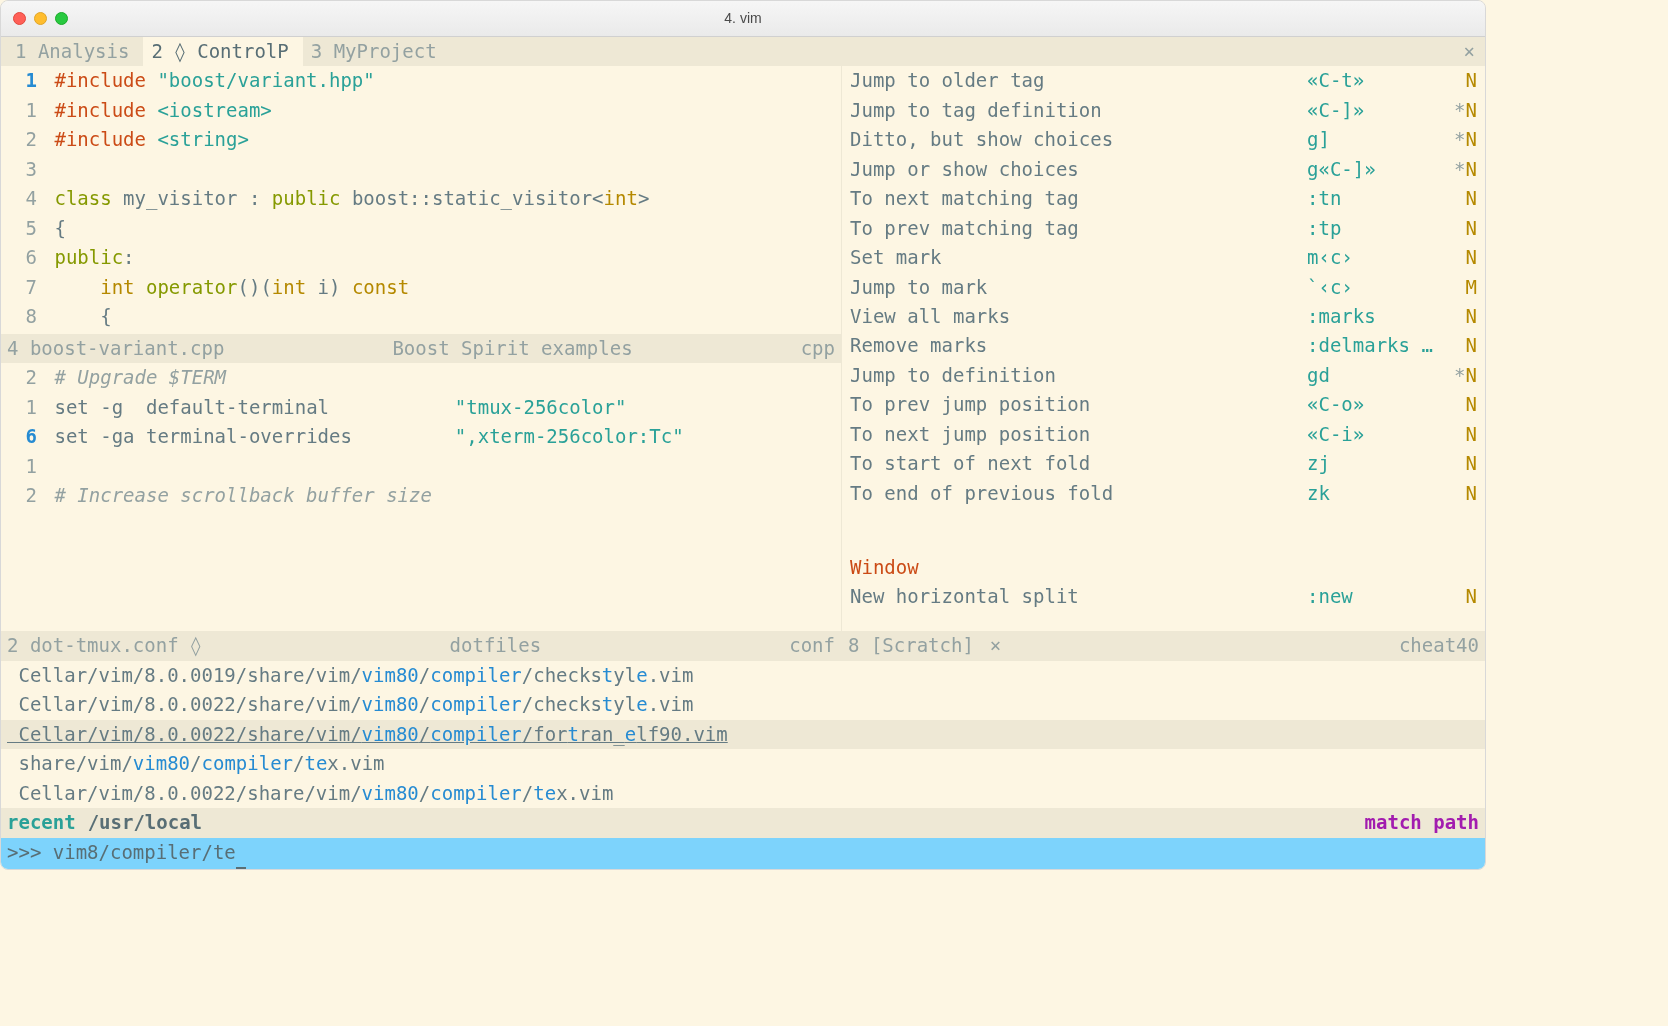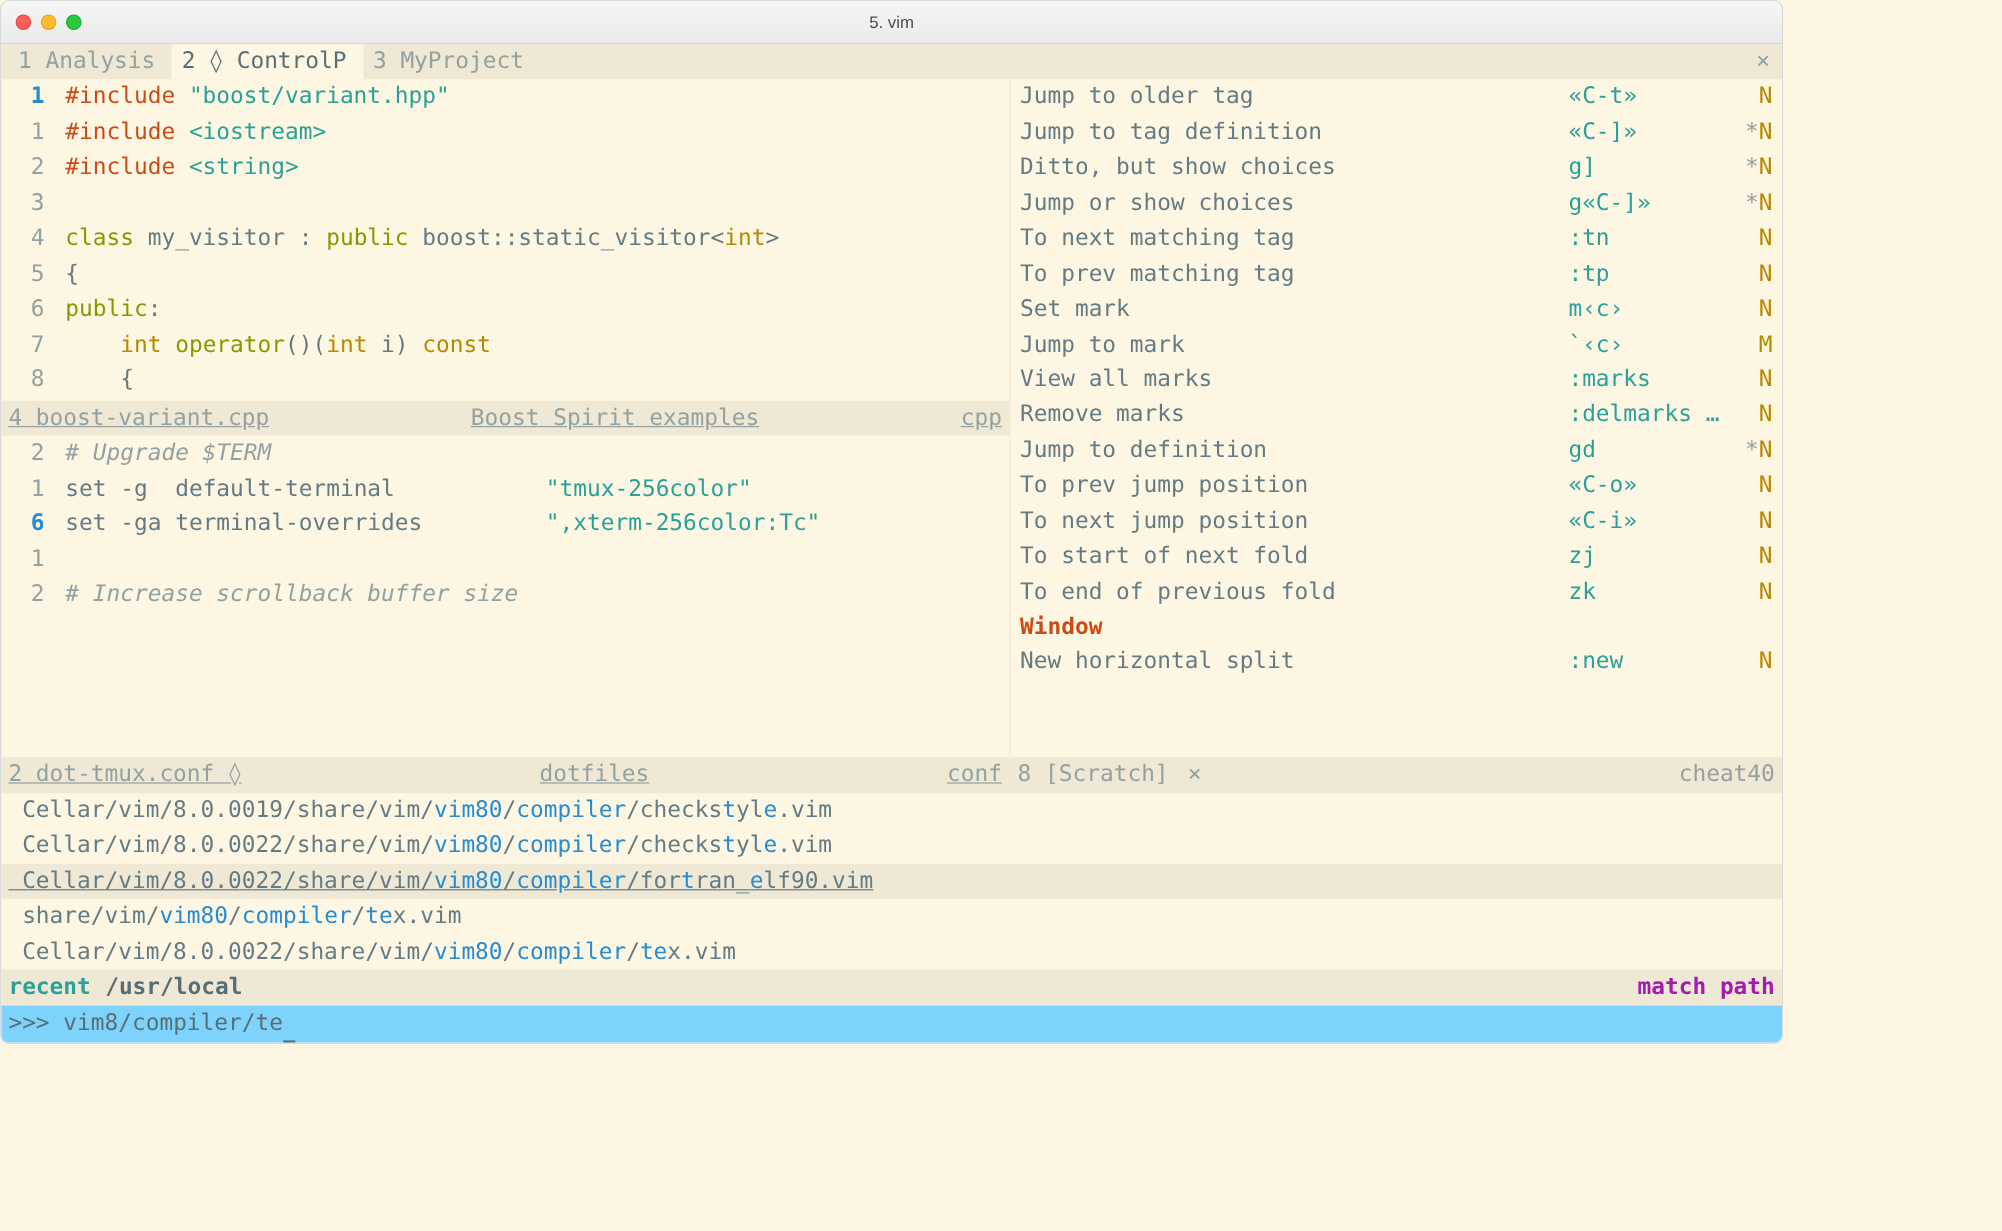--- a/index.html
+++ b/index.html
@@ -154,7 +154,7 @@
       <div class="tl y"></div>
       <div class="tl g"></div>
     </div>
-    <div class="title">5. vim</div>
+    <div class="title">4. vim</div>
   </div>
 
   <div class="tabline">

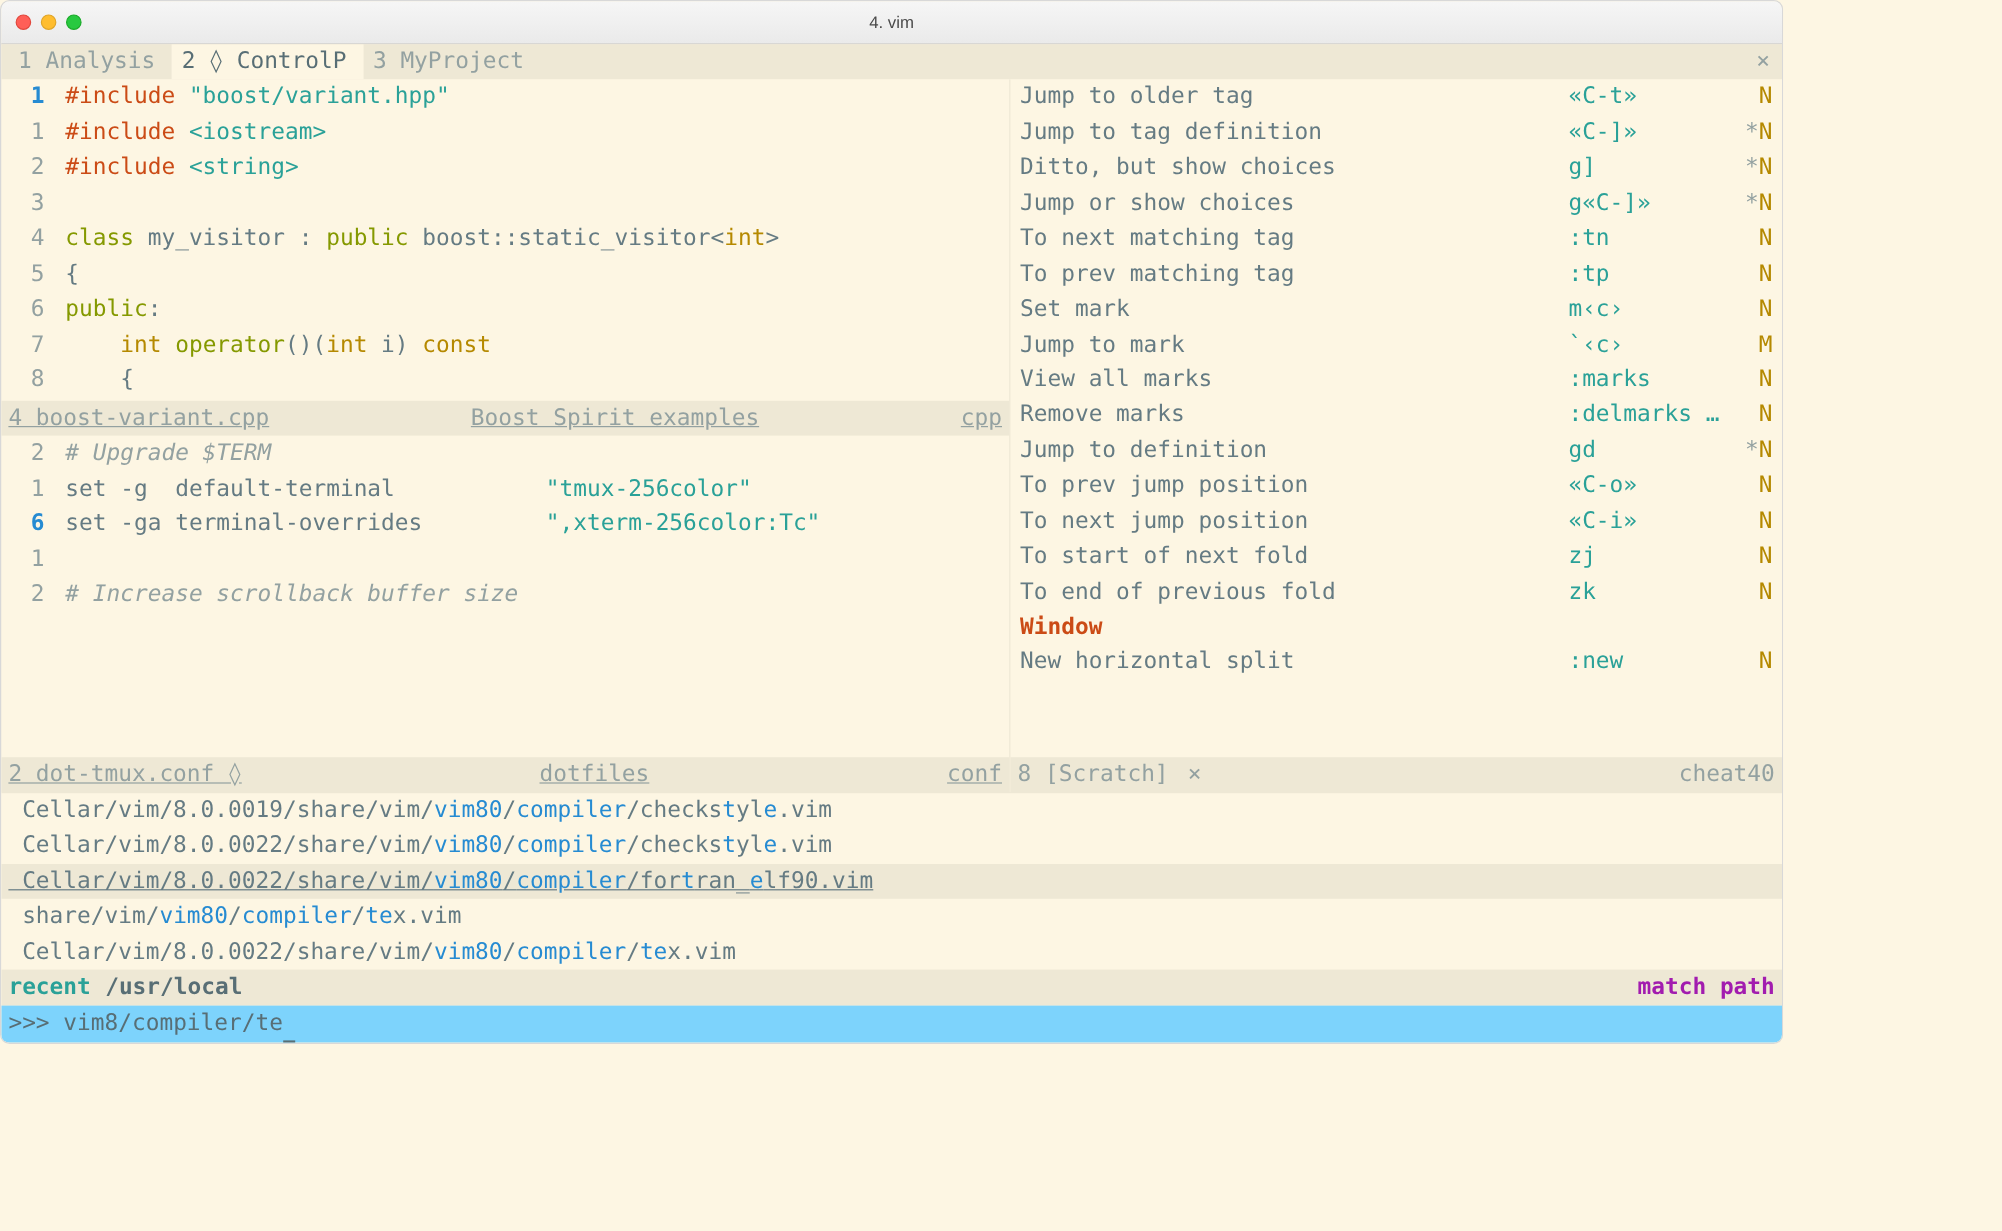--- a/index.html
+++ b/index.html
@@ -100,7 +100,6 @@
     color:#93a1a1;
     display:flex;
     padding: 0 6px;
-    text-decoration: underline;
   }
   .statusbar .l { flex:0 0 auto; }
   .statusbar .m { flex:1; text-align:center; }

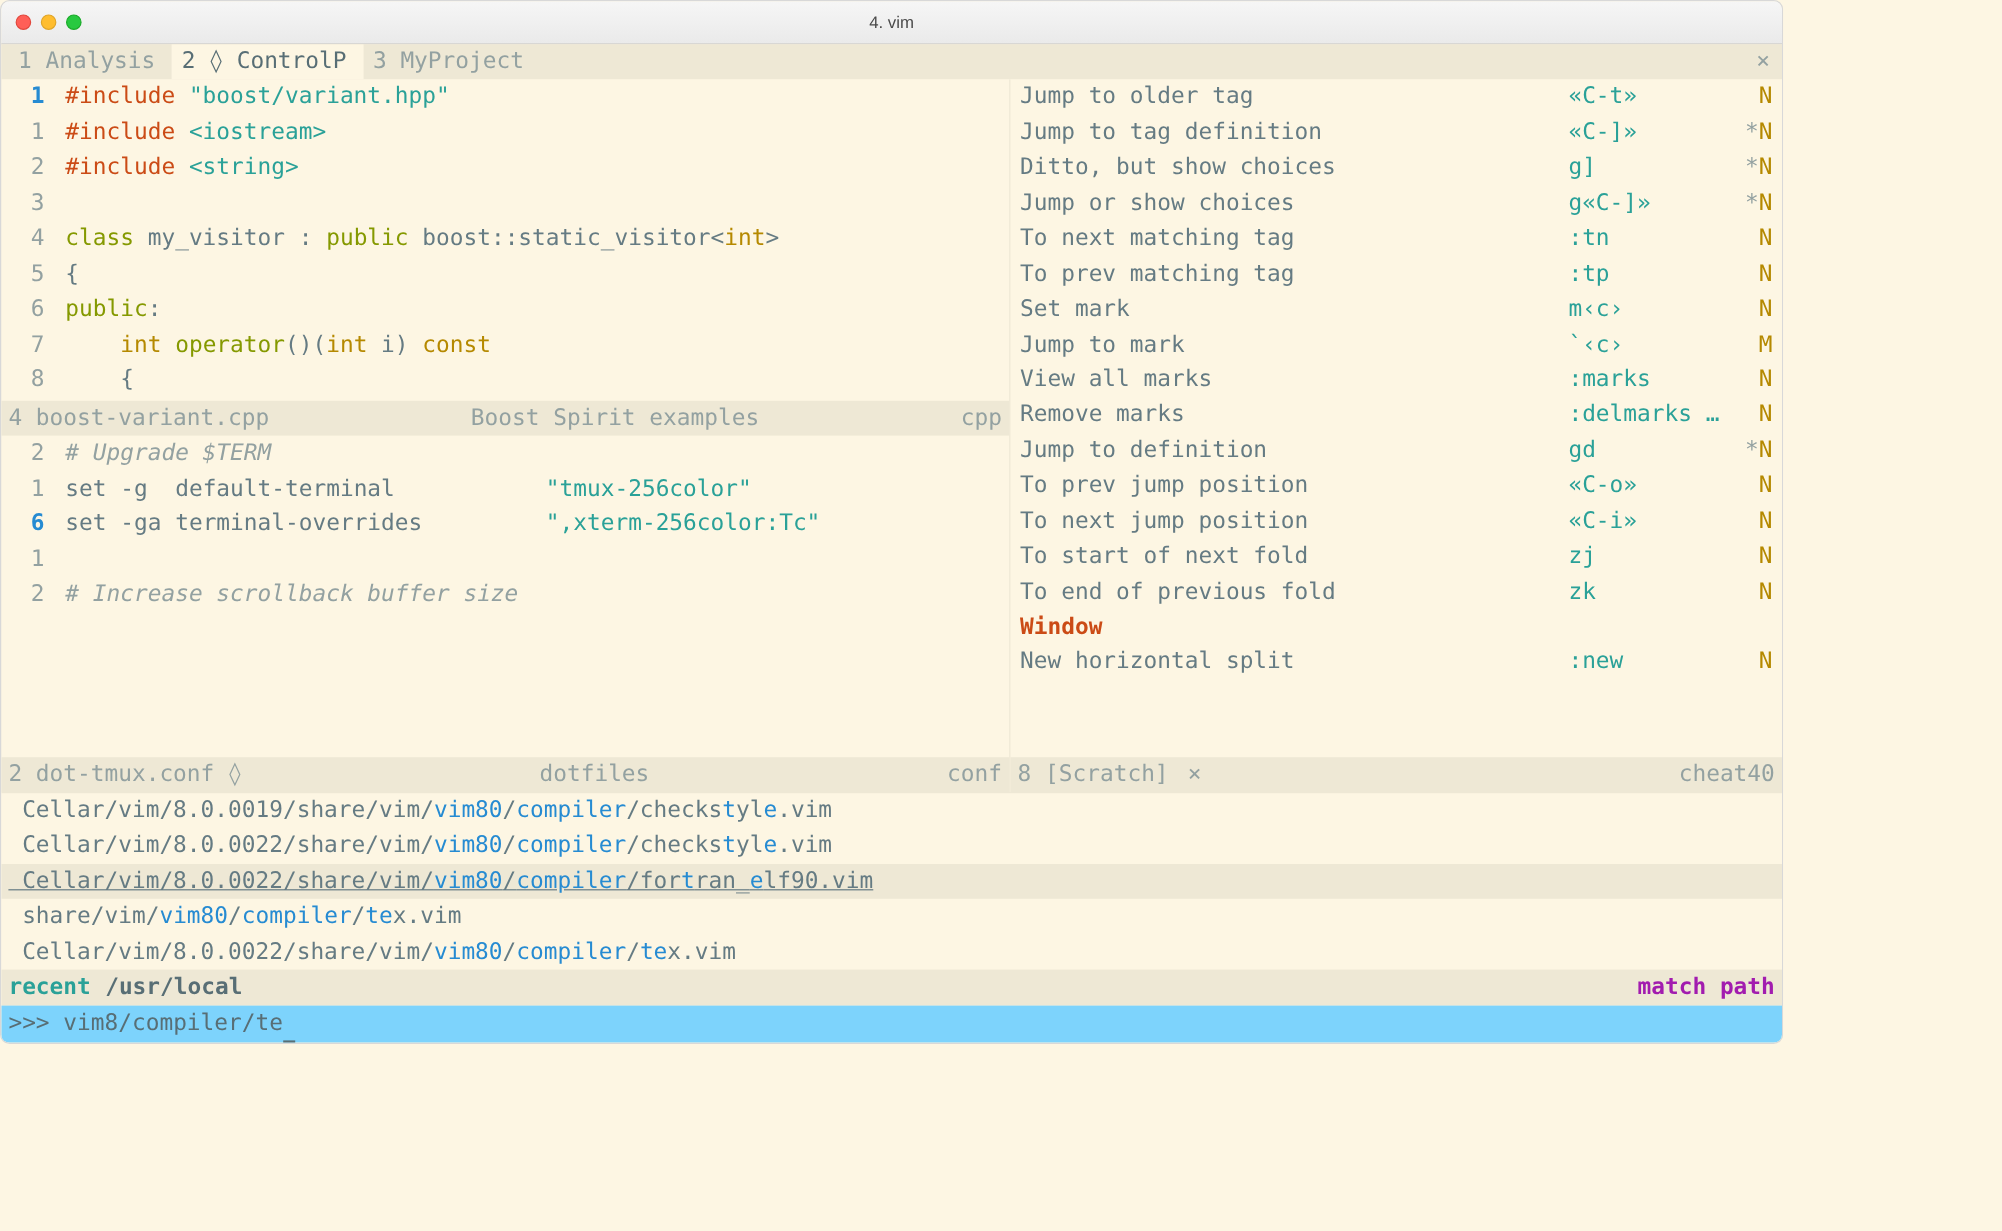--- a/index.html
+++ b/index.html
@@ -108,7 +108,7 @@
   .cheat-desc { flex:1; color:#657b83; white-space:pre; }
   .cheat-key { width:140px; color:#2aa198; white-space:pre; }
   .cheat-mode { width:30px; text-align:right; color:#b58900; }
-  .cheat-header { color:#cb4b16; font-weight:bold; padding:0 8px; }
+  .cheat-header { color:#cb4b16; font-weight:normal; padding:0 8px;margin-top:45px; }
   .cheat-star { color:#93a1a1; }
   .rstatus {
     background:#eee8d5; color:#93a1a1;

